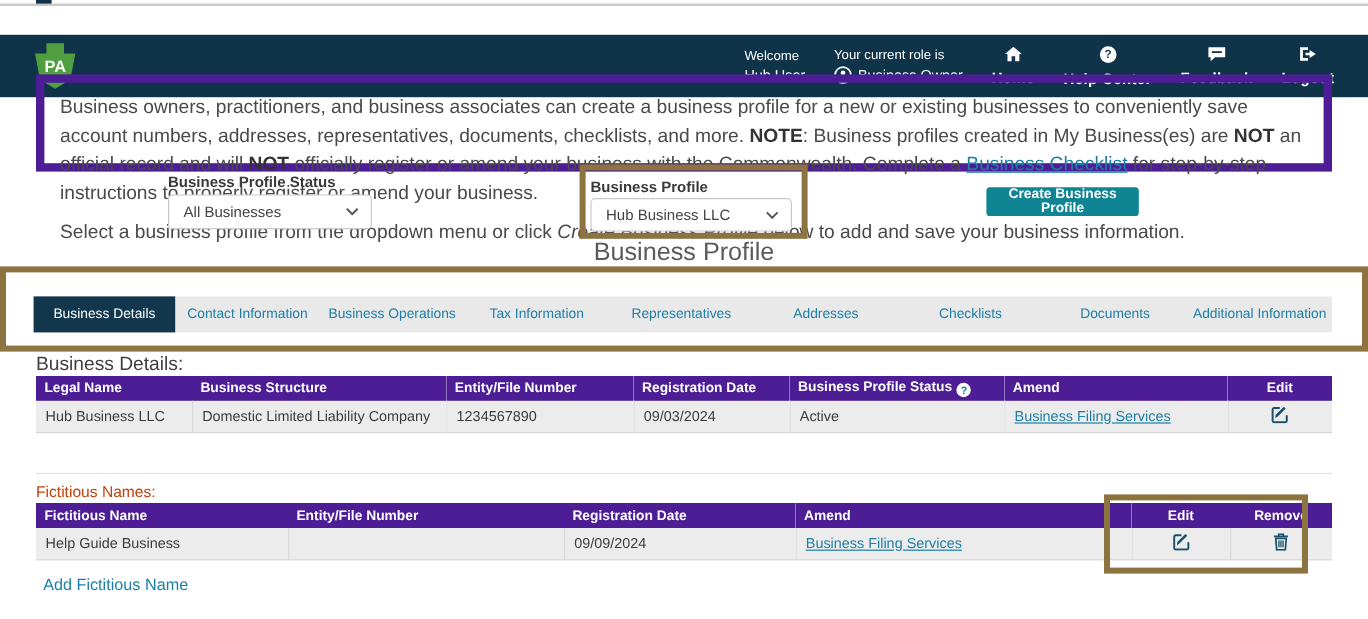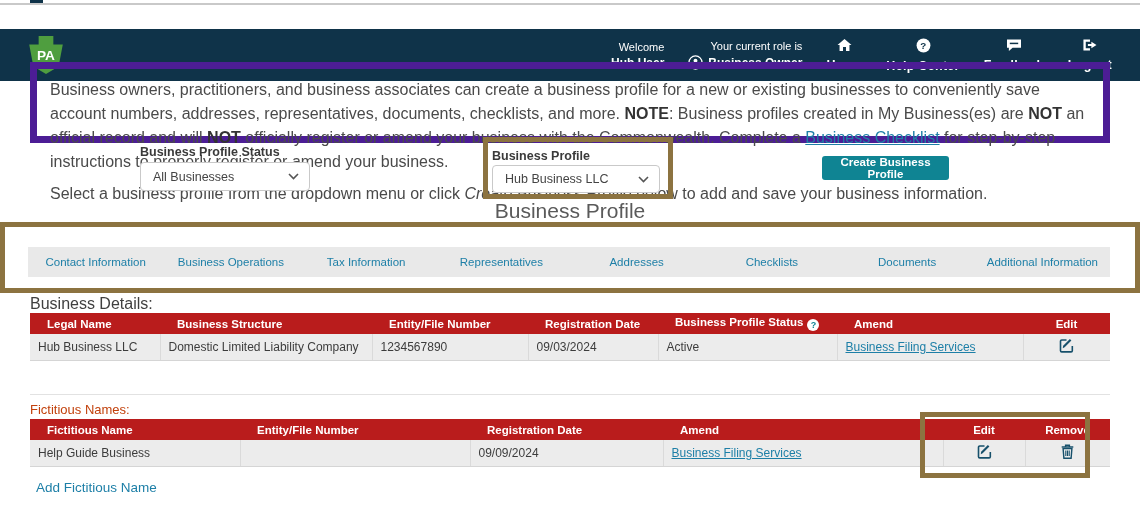--- a/index.html
+++ b/index.html
@@ -16,7 +16,7 @@
   .logo-title { font-weight:bold; font-size:20px; line-height:1; letter-spacing:.3px; }
   .logo-sub { font-weight:bold; font-size:11.5px; line-height:1; margin-top:2px; letter-spacing:.2px; }
   .hdr-right { margin-left:auto; display:flex; align-items:center; gap:24px; }
-  .hdr-stack { display:flex; flex-direction:column; gap:3px; font-size:11px;align-items:flex-end; }
+  .hdr-stack { display:flex; flex-direction:column; gap:3px; font-size:11px; }
   .hdr-stack .l2 { font-weight:bold; font-size:12px; display:flex; align-items:center; gap:5px; }
   .nav-item { display:flex; align-items:center; gap:6px; font-weight:bold; font-size:12.5px; letter-spacing:.3px; cursor:pointer;flex-direction:column; }
 

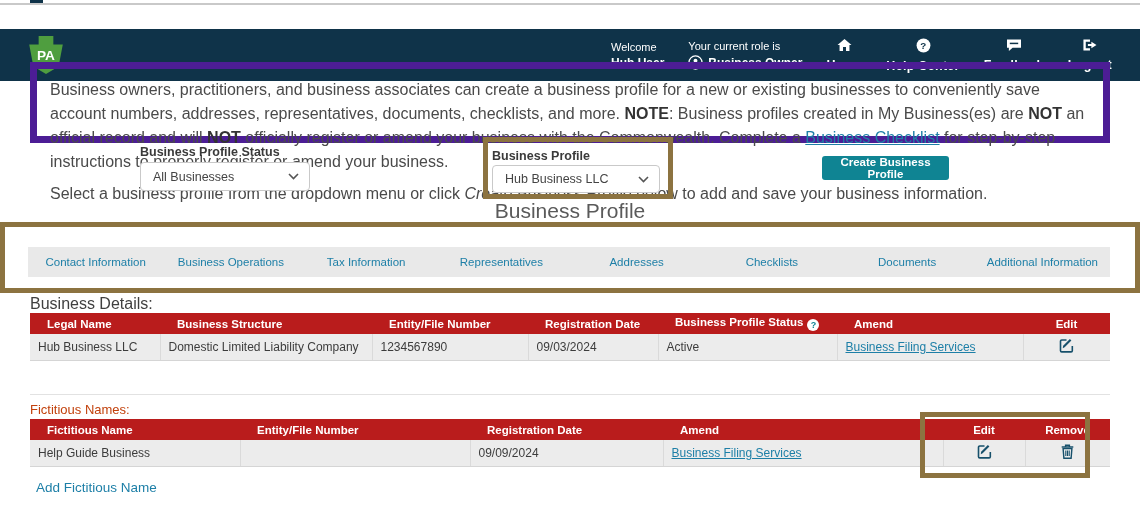--- a/index.html
+++ b/index.html
@@ -17,7 +17,7 @@
   .logo-sub { font-weight:bold; font-size:11.5px; line-height:1; margin-top:2px; letter-spacing:.2px; }
   .hdr-right { margin-left:auto; display:flex; align-items:center; gap:24px; }
   .hdr-stack { display:flex; flex-direction:column; gap:3px; font-size:11px; }
-  .hdr-stack .l2 { font-weight:bold; font-size:12px; display:flex; align-items:center; gap:5px; }
+  .hdr-stack .l2 { font-weight:normal; font-size:12px; display:flex; align-items:center; gap:5px; }
   .nav-item { display:flex; align-items:center; gap:6px; font-weight:bold; font-size:12.5px; letter-spacing:.3px; cursor:pointer;flex-direction:column; }
 
   

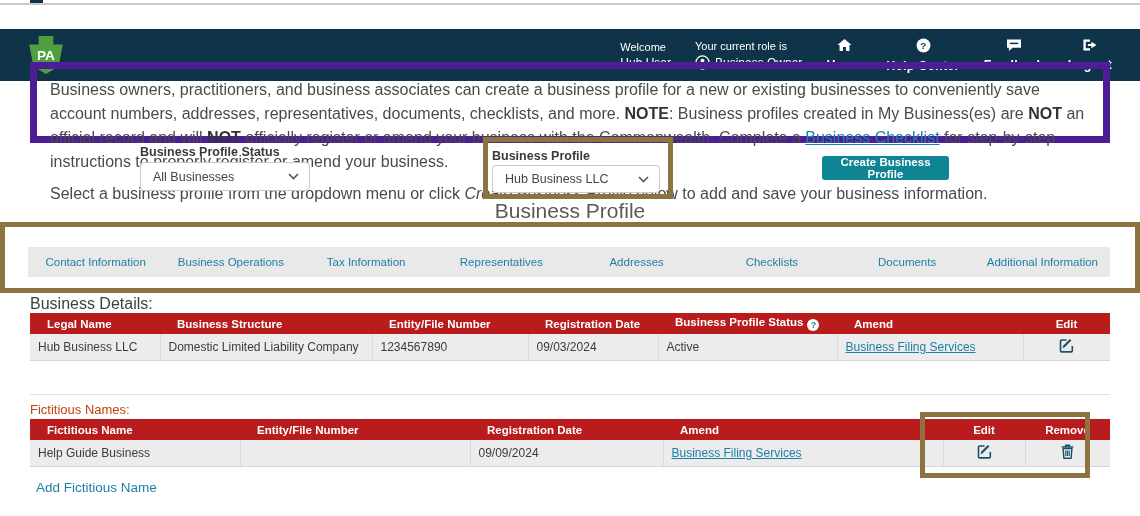--- a/index.html
+++ b/index.html
@@ -148,6 +148,7 @@
   <div class="page-title">Business Profile</div>
 
   <div class="tab-strip">
+    <div class="tab active">Business Details</div>
     <div class="tab">Contact Information</div>
     <div class="tab">Business Operations</div>
     <div class="tab">Tax Information</div>

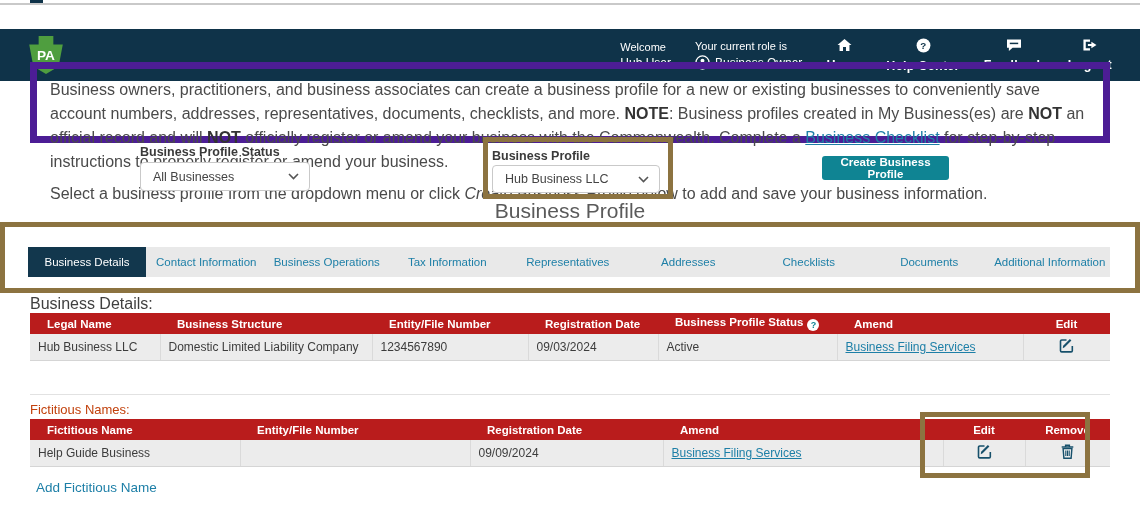--- a/index.html
+++ b/index.html
@@ -52,7 +52,7 @@
   .tbl { position:absolute; left:30px; }
   .tbl-bd { top:313px; }
   .tbl-fn { top:419px; }
-  th { background:#b91c1c; color:#fff; font-size:11.5px; text-align:left; font-weight:bold; height:21px; padding:0 17px; white-space:nowrap; overflow:hidden; }
+  th { background:#4c1d95; color:#fff; font-size:11.5px; text-align:left; font-weight:bold; height:21px; padding:0 7px; white-space:nowrap; overflow:hidden; }
   td { background:#ececec; font-size:12px; color:#3c3c3c; height:26px; padding:0 8px; border-right:1px solid #dadada; border-bottom:1px solid #d5d5d5; white-space:nowrap; overflow:hidden; }
   td:last-child { border-right:none; }
   td.ctr, th.ctr { text-align:center; }

